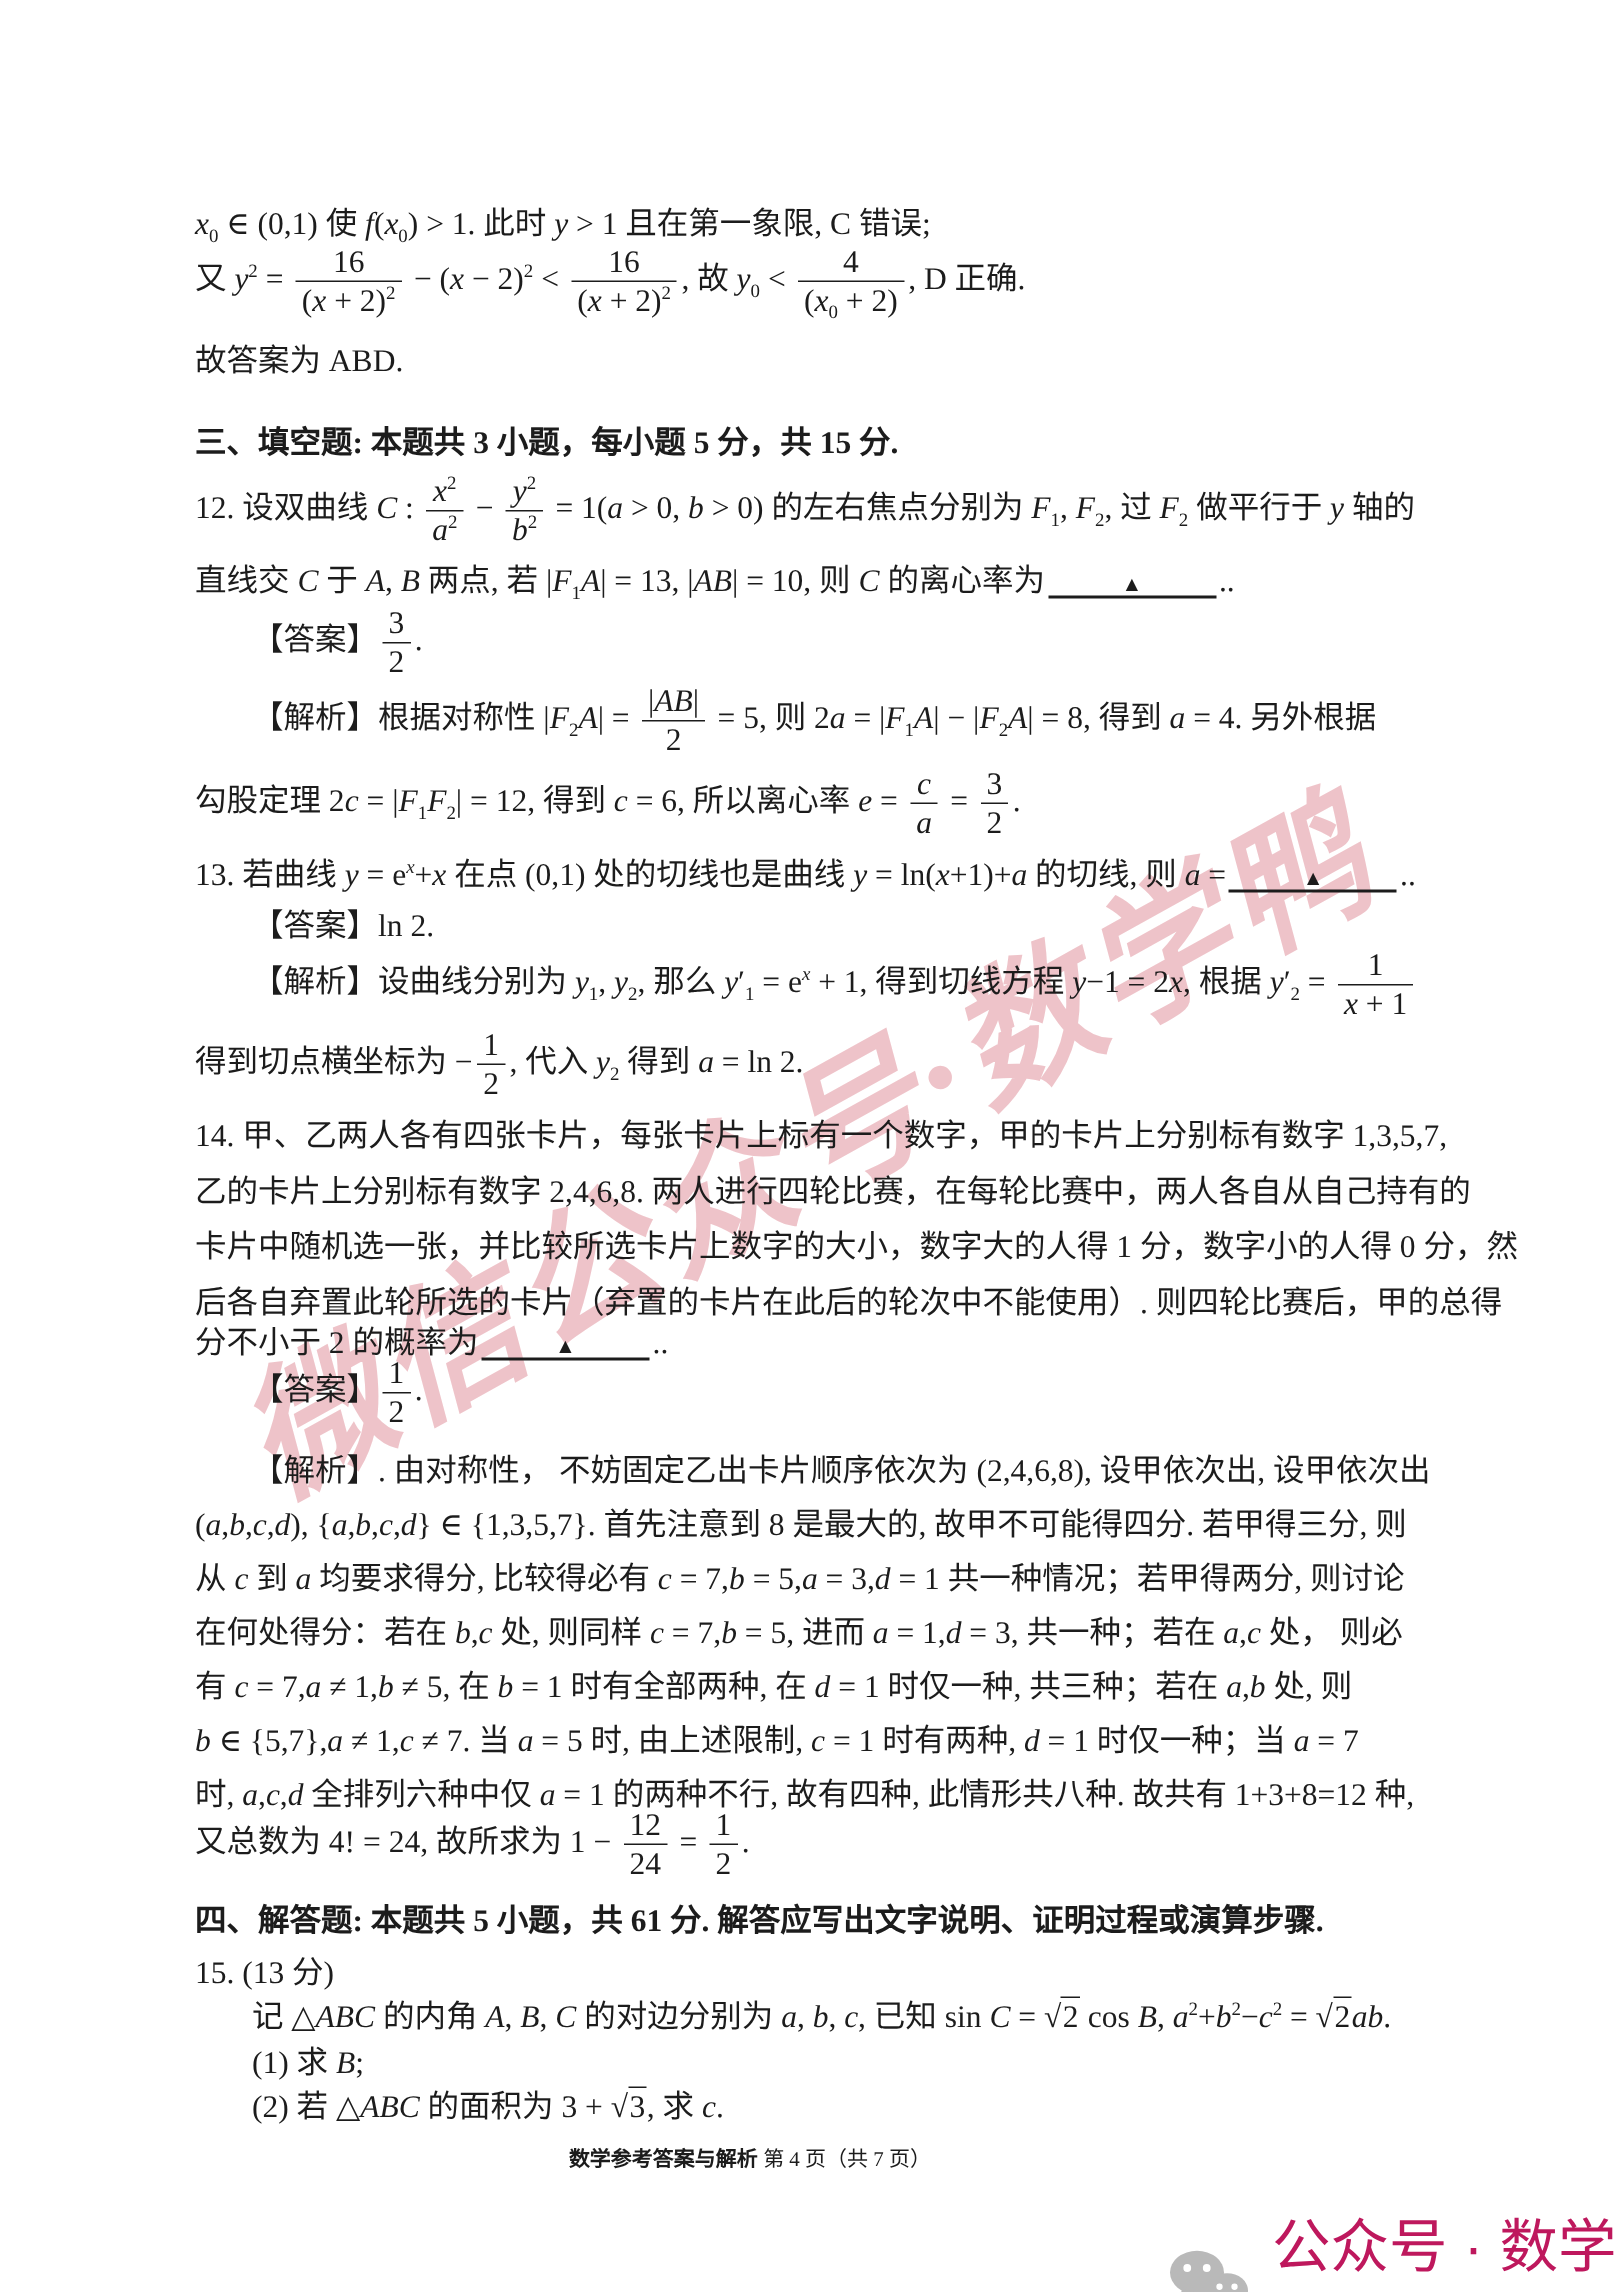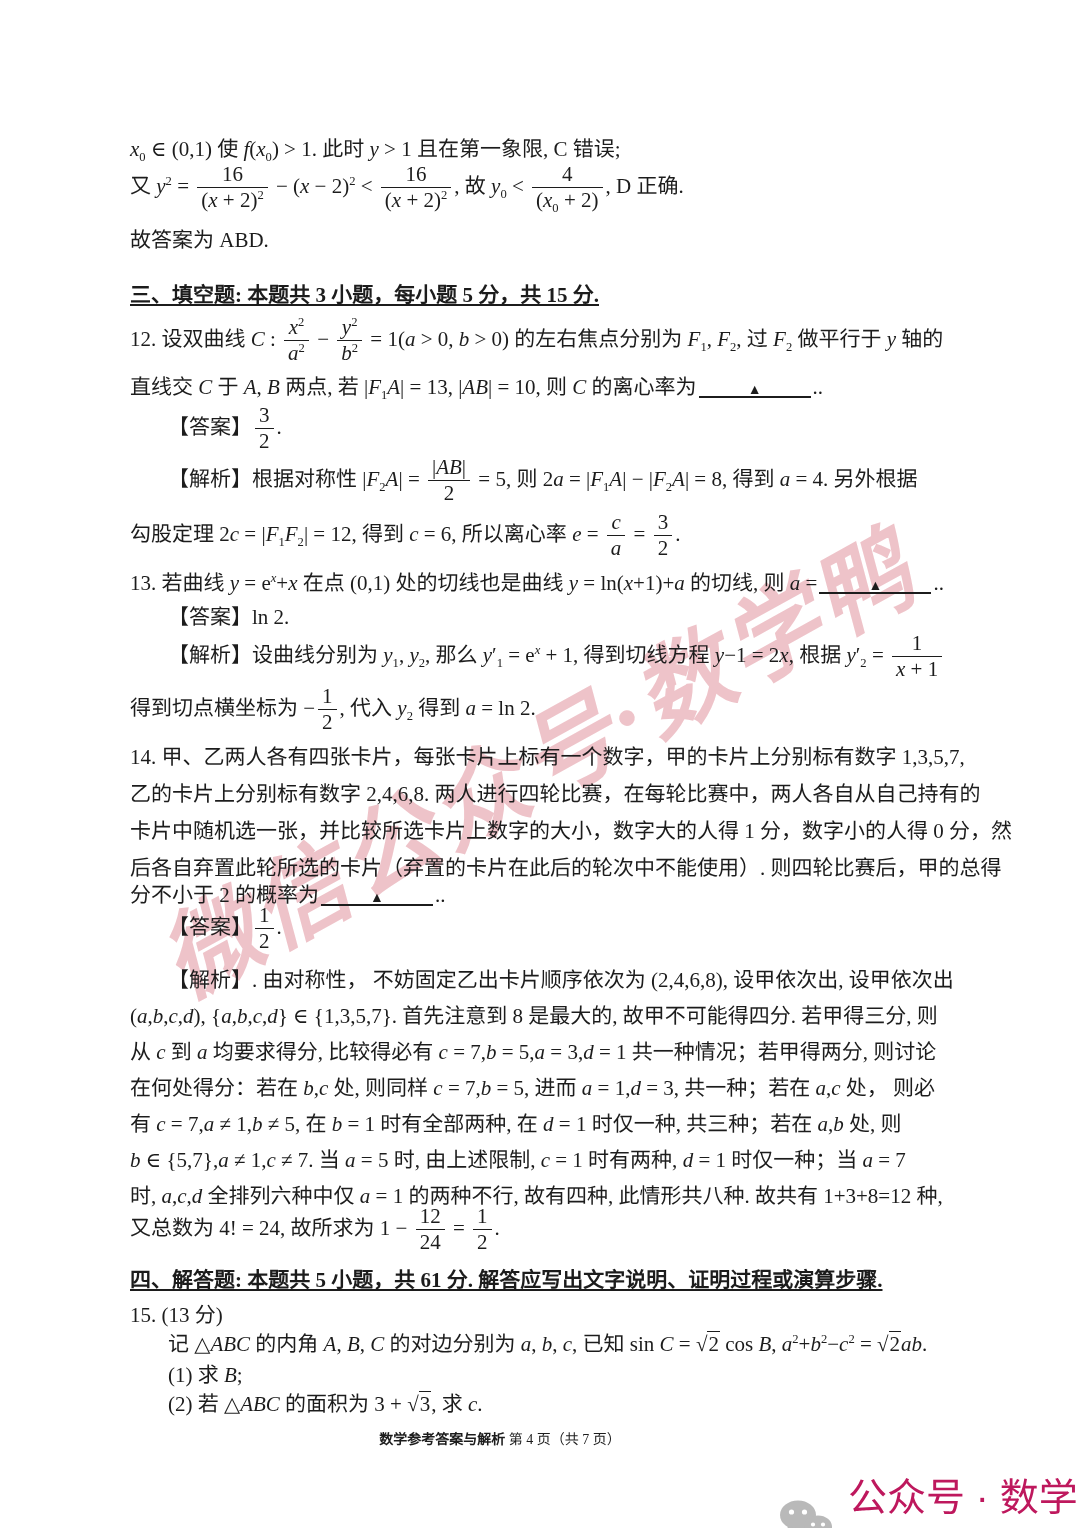--- a/index.html
+++ b/index.html
@@ -18,7 +18,7 @@
   .ln{position:absolute;white-space:nowrap;line-height:37px;font-size:21px;z-index:1;}
   .x0{left:130px;}
   .x1{left:168px;}
-  .hd{font-weight:700;text-decoration:underline;}
+  .hd{font-weight:700;}
   i{font-style:italic;font-family:"Liberation Serif","DejaVu Serif",serif;}
   sup{font-size:60%;line-height:0;}
   sub{font-size:60%;line-height:0;}

